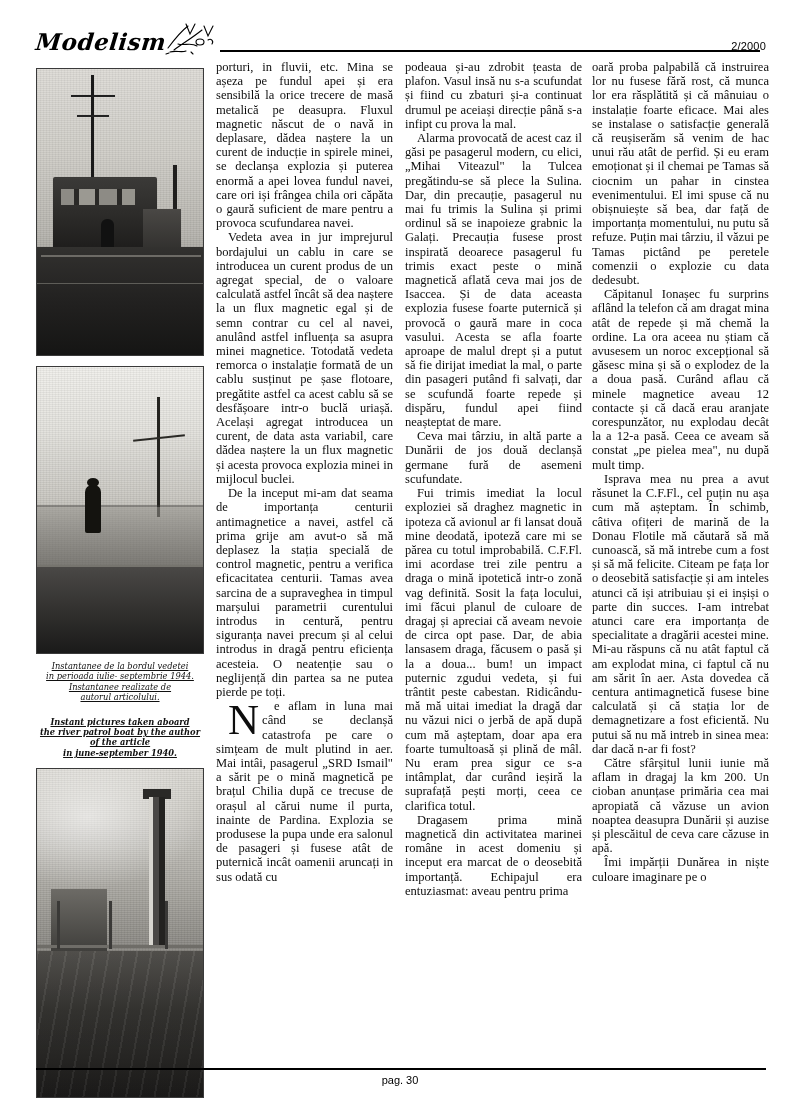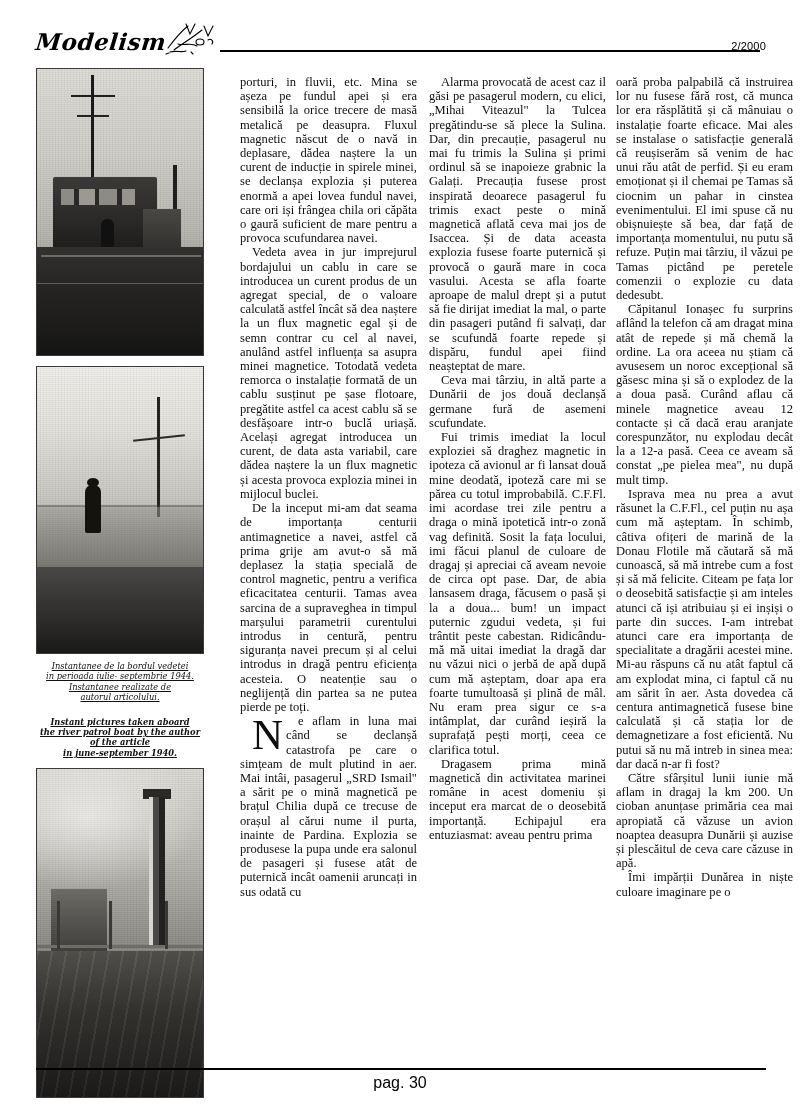--- a/index.html
+++ b/index.html
@@ -72,7 +72,7 @@
   
   .col {
     position: absolute;
-    top: 75px;
+    top: 60px;
     width: 177px;
     font-size: 12.55px;
     line-height: 14.2px;
@@ -80,7 +80,6 @@
     text-justify: inter-word;
     color: #0d0d0d;
     hyphens: none;
-    margin-left: 24px;
   }
   .col p {
     margin: 0;

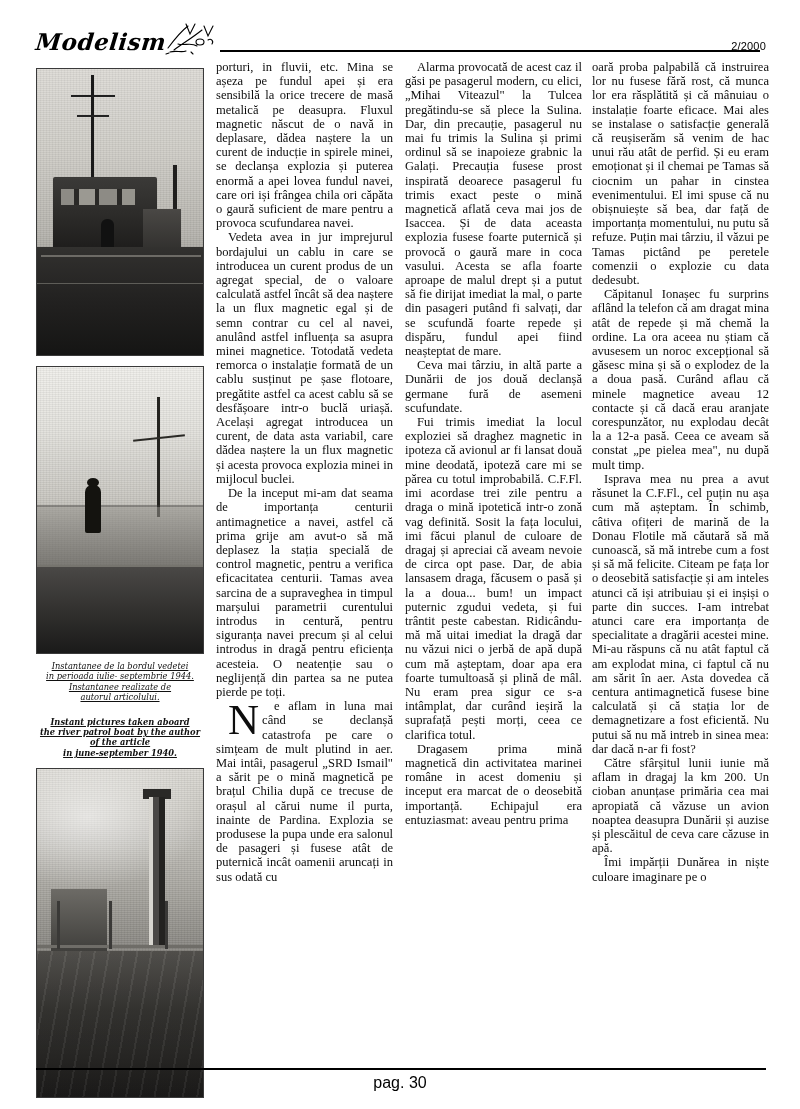--- a/index.html
+++ b/index.html
@@ -463,6 +463,7 @@
   </div>
 
   <div class="col col-2">
+    <p class="noindent">podeaua și-au zdrobit țeasta de plafon. Vasul insă nu s-a scufundat și fiind cu zbaturi și-a continuat drumul pe aceiași direcție până s-a infipt cu prova la mal.</p>
     <p>Alarma provocată de acest caz il găsi pe pasagerul modern, cu elici, „Mihai Viteazul" la Tulcea pregătindu-se să plece la Sulina. Dar, din precauție, pasagerul nu mai fu trimis la Sulina și primi ordinul  să se inapoieze grabnic la Galați. Precauția fusese prost inspirată deoarece pasagerul fu trimis exact peste o mină magnetică aflată ceva mai jos de Isaccea. Și de data aceasta explozia fusese foarte puternică și provocă o gaură mare in coca vasului. Acesta se afla foarte aproape de malul drept și a putut să fie dirijat imediat la mal, o parte din pasageri putând fi salvați, dar se scufundă foarte repede și dispăru, fundul apei fiind neașteptat de mare.</p>
     <p>Ceva mai târziu, in altă parte a Dunării de jos două declanșă germane fură de asemeni scufundate.</p>
     <p>Fui trimis imediat la locul exploziei să draghez magnetic in ipoteza că avionul ar fi lansat două mine deodată, ipoteză care mi se părea cu totul improbabilă. C.F.Fl. imi acordase trei zile pentru a draga o mină ipotetică intr-o zonă vag definită. Sosit la fața locului, imi făcui planul de culoare de dragaj și apreciai că aveam nevoie de circa opt pase. Dar, de abia lansasem draga, făcusem o pasă și la a doua... bum! un impact puternic zgudui vedeta, și fui trântit peste cabestan. Ridicându-mă mă uitai imediat la dragă dar nu văzui nici o jerbă de apă după cum mă așteptam, doar apa era foarte tumultoasă și plină de mâl. Nu eram prea sigur ce s-a intâmplat, dar curând ieșiră la suprafață pești morți, ceea ce clarifica totul.</p>

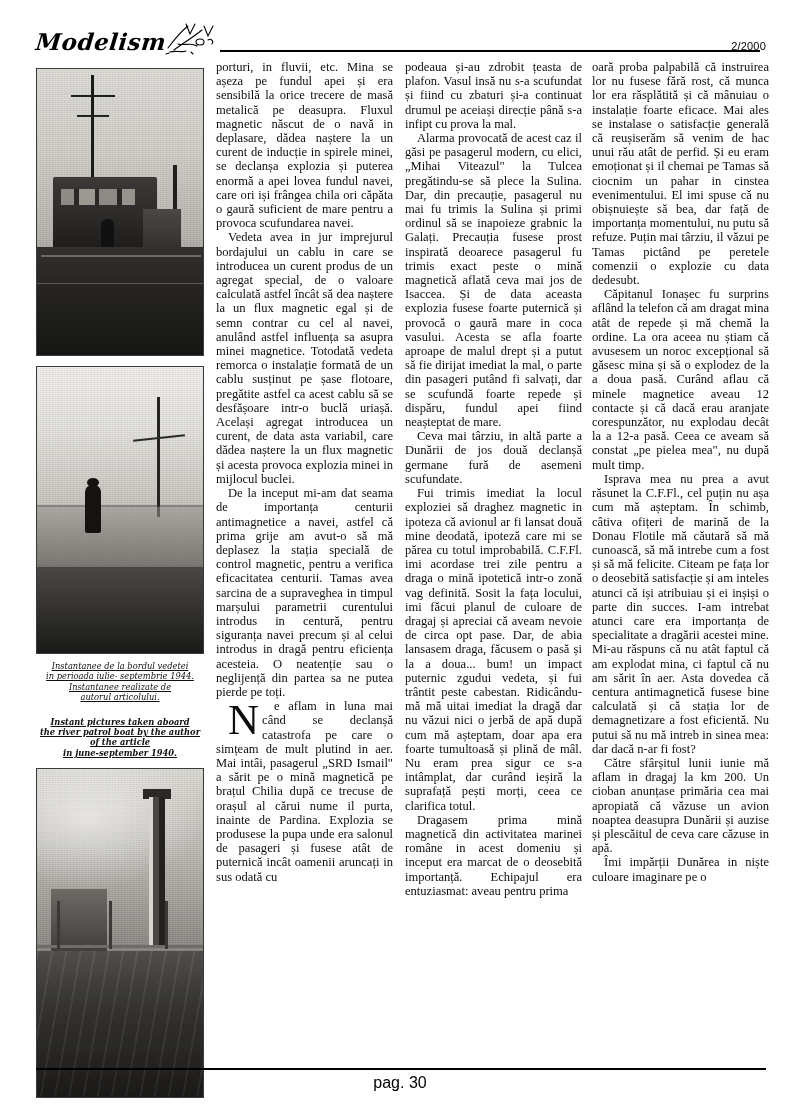--- a/index.html
+++ b/index.html
@@ -365,7 +365,7 @@
     width: 800px;
     text-align: center;
     font-family: "Liberation Sans", sans-serif;
-    font-size: 16px;
+    font-size: 11px;
     color: #000;
   }
 </style>

